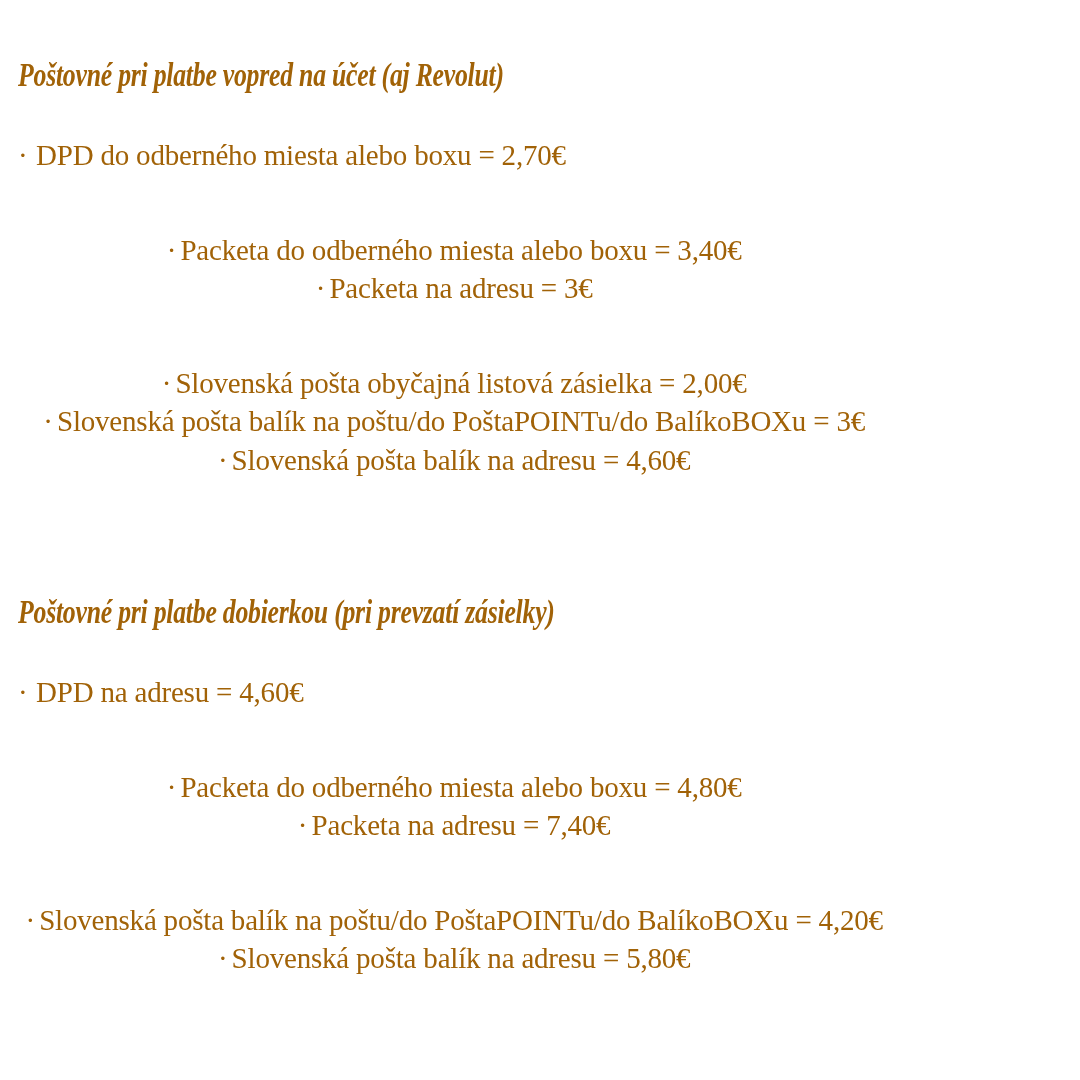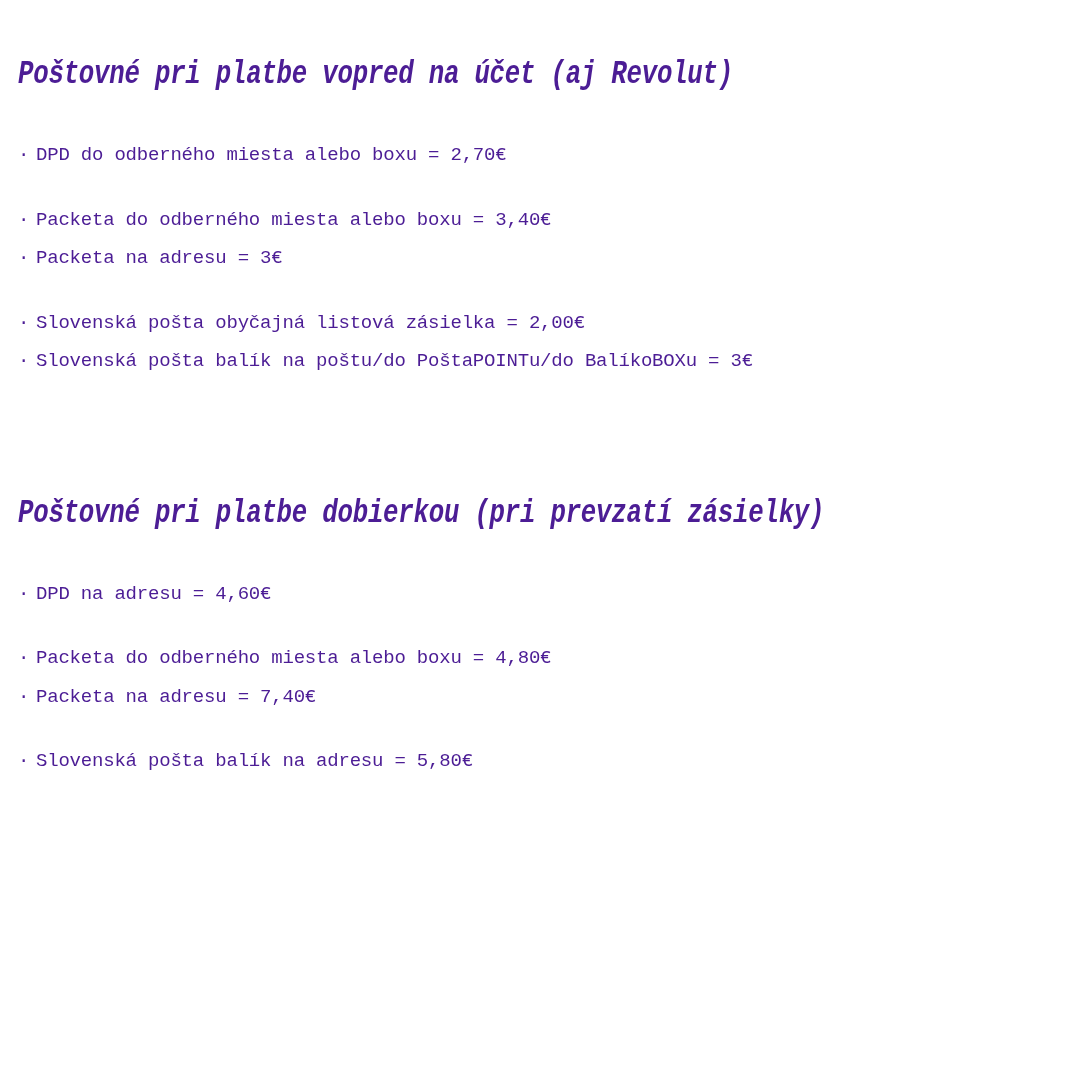--- a/index.html
+++ b/index.html
@@ -13,8 +13,8 @@
       height: 1080px;
       background: #ffffff;
       overflow: hidden;
-      font-family: Liberation Mono, monospace;
-      color: #4c1d95;
+      font-family: Liberation Serif, serif;
+      color: #a16207;
     }
     .content {
       padding: 54px 10px 0 18px;

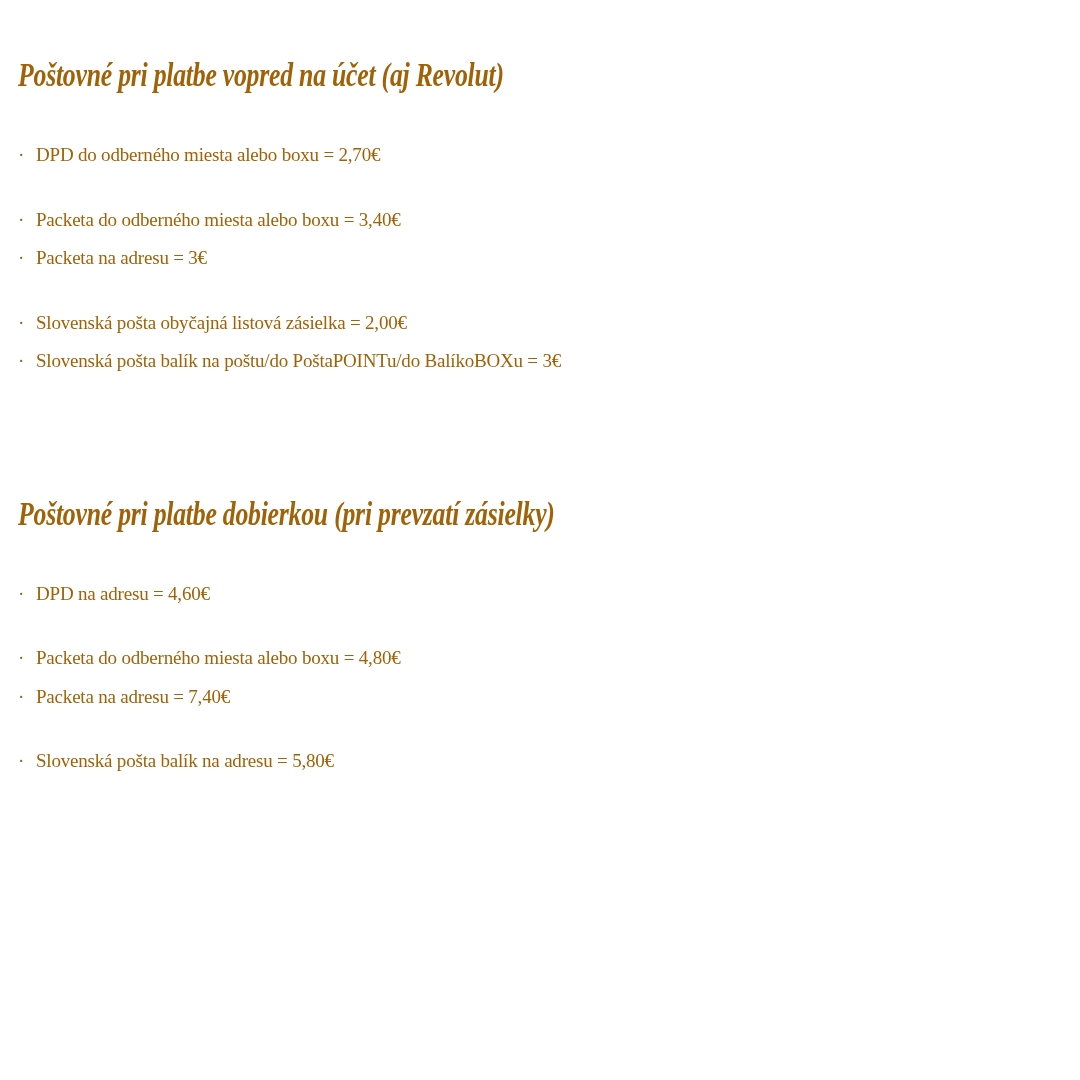--- a/index.html
+++ b/index.html
@@ -37,7 +37,7 @@
       margin-top: 26px;
     }
     .price-line {
-      font-size: 19px;
+      font-size: 29px;
       line-height: 38.5px;
       letter-spacing: -0.2px;
       white-space: nowrap;

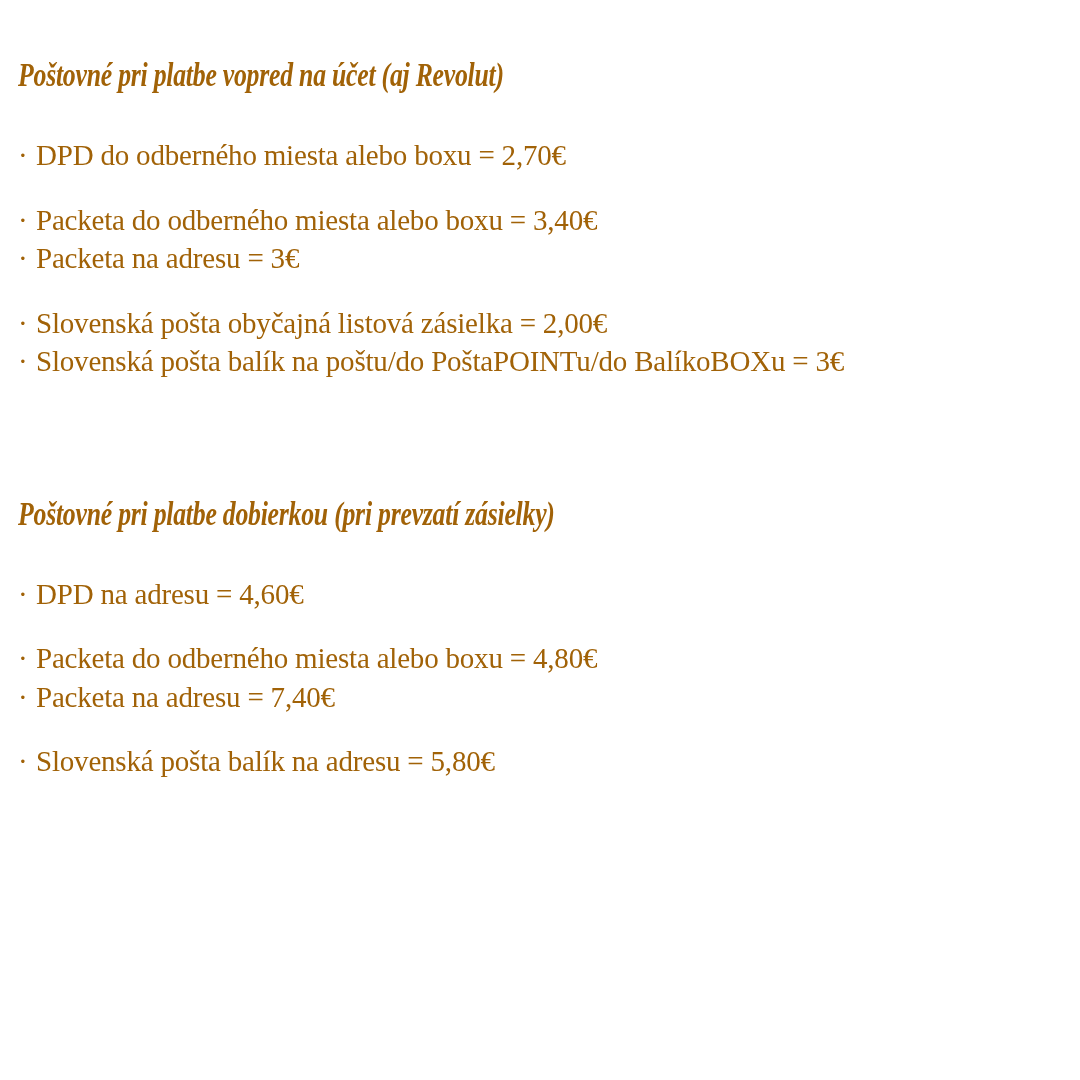--- a/index.html
+++ b/index.html
@@ -34,7 +34,8 @@
       transform-origin: 0 50%;
     }
     .group + .group {
-      margin-top: 26px;
+      margin-top: 56px;
+      text-align: center;
     }
     .price-line {
       font-size: 29px;

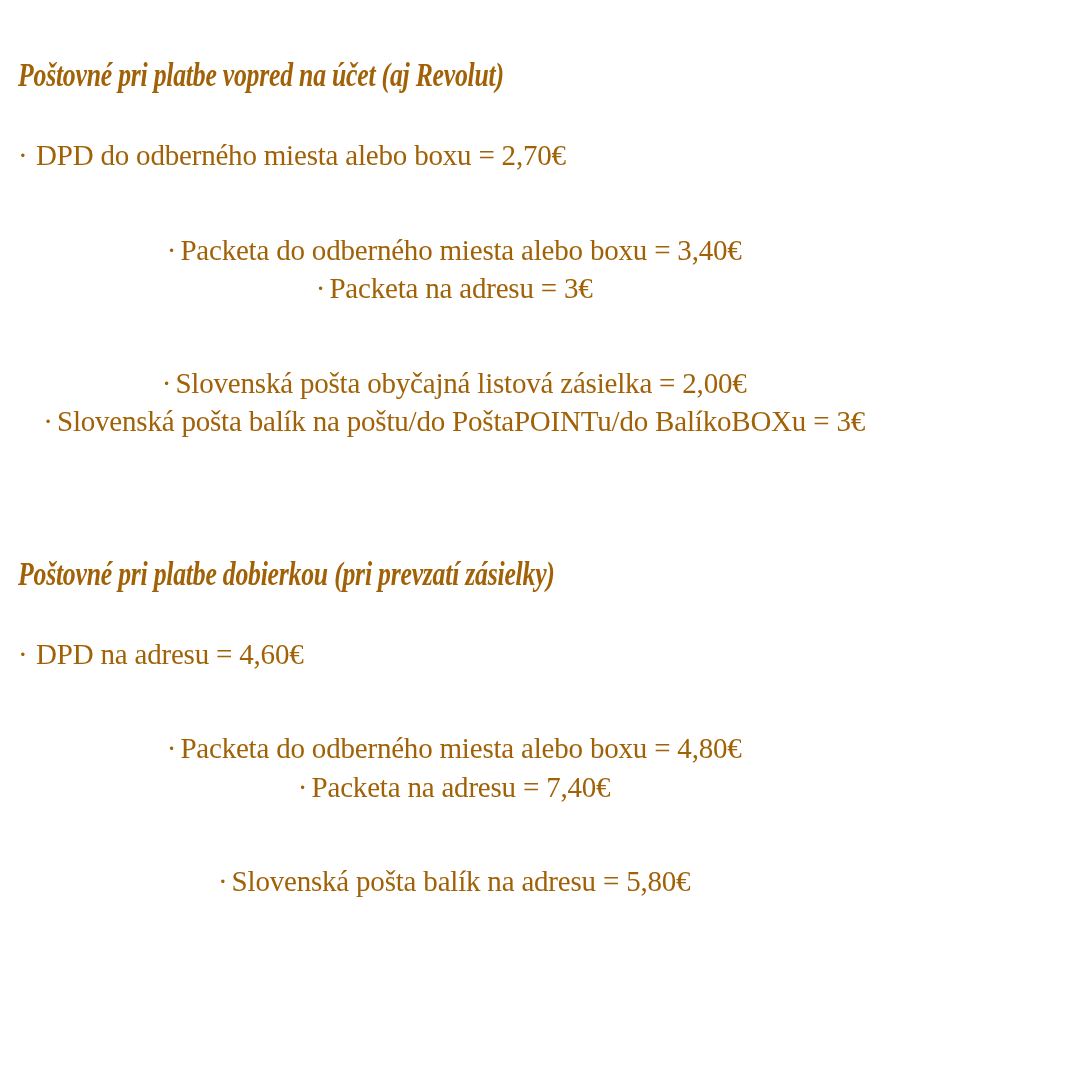--- a/index.html
+++ b/index.html
@@ -69,6 +69,7 @@
       <div class="group">
         <div class="price-line"><span class="bullet">·</span><span>Slovenská pošta obyčajná listová zásielka = 2,00€</span></div>
         <div class="price-line"><span class="bullet">·</span><span>Slovenská pošta balík na poštu/do PoštaPOINTu/do BalíkoBOXu = 3€</span></div>
+        <div class="price-line"><span class="bullet">·</span><span>Slovenská pošta balík na adresu = 4,60€</span></div>
       </div>
     </div>
 

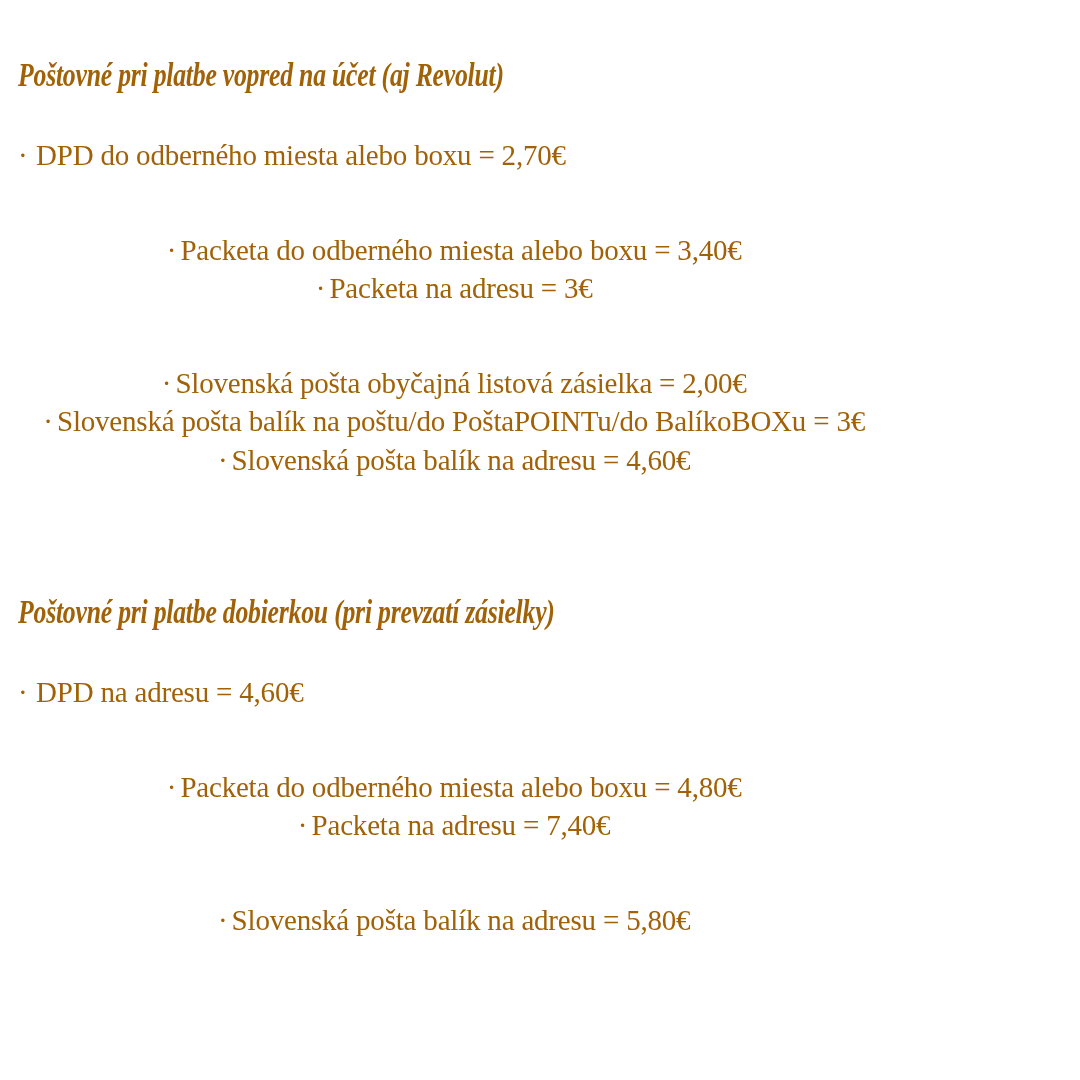--- a/index.html
+++ b/index.html
@@ -86,6 +86,7 @@
       </div>
 
       <div class="group">
+        <div class="price-line"><span class="bullet">·</span><span>Slovenská pošta balík na poštu/do PoštaPOINTu/do BalíkoBOXu = 4,20€</span></div>
         <div class="price-line"><span class="bullet">·</span><span>Slovenská pošta balík na adresu = 5,80€</span></div>
       </div>
     </div>

